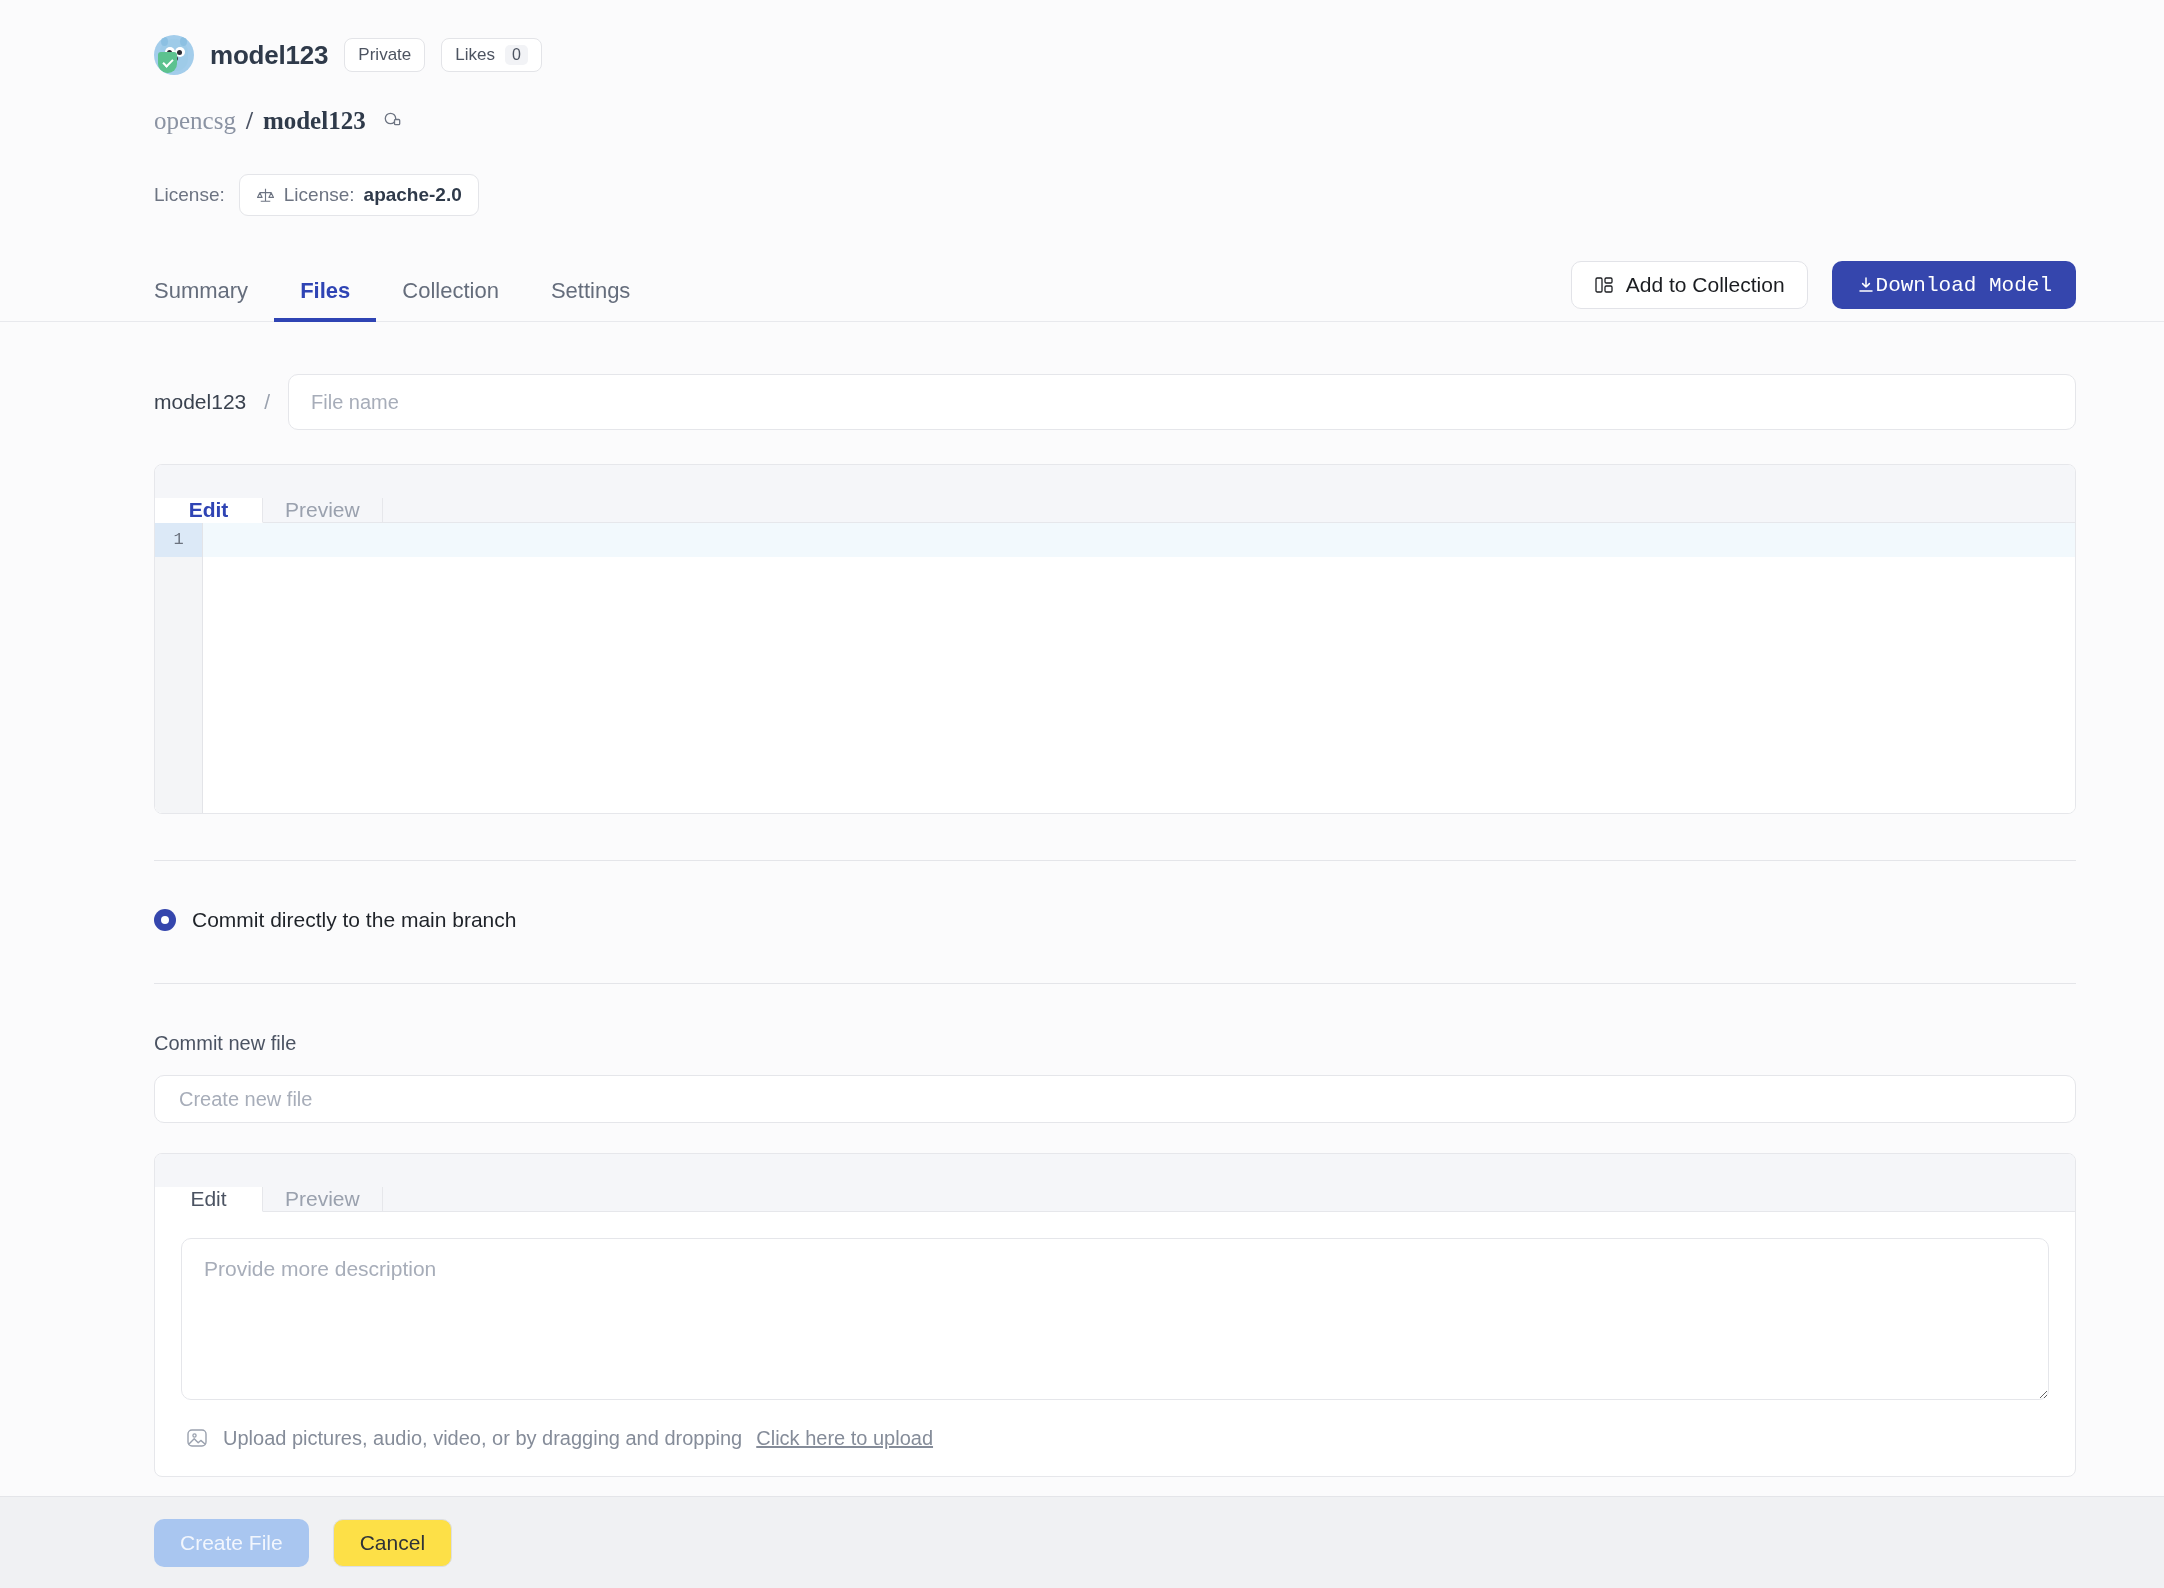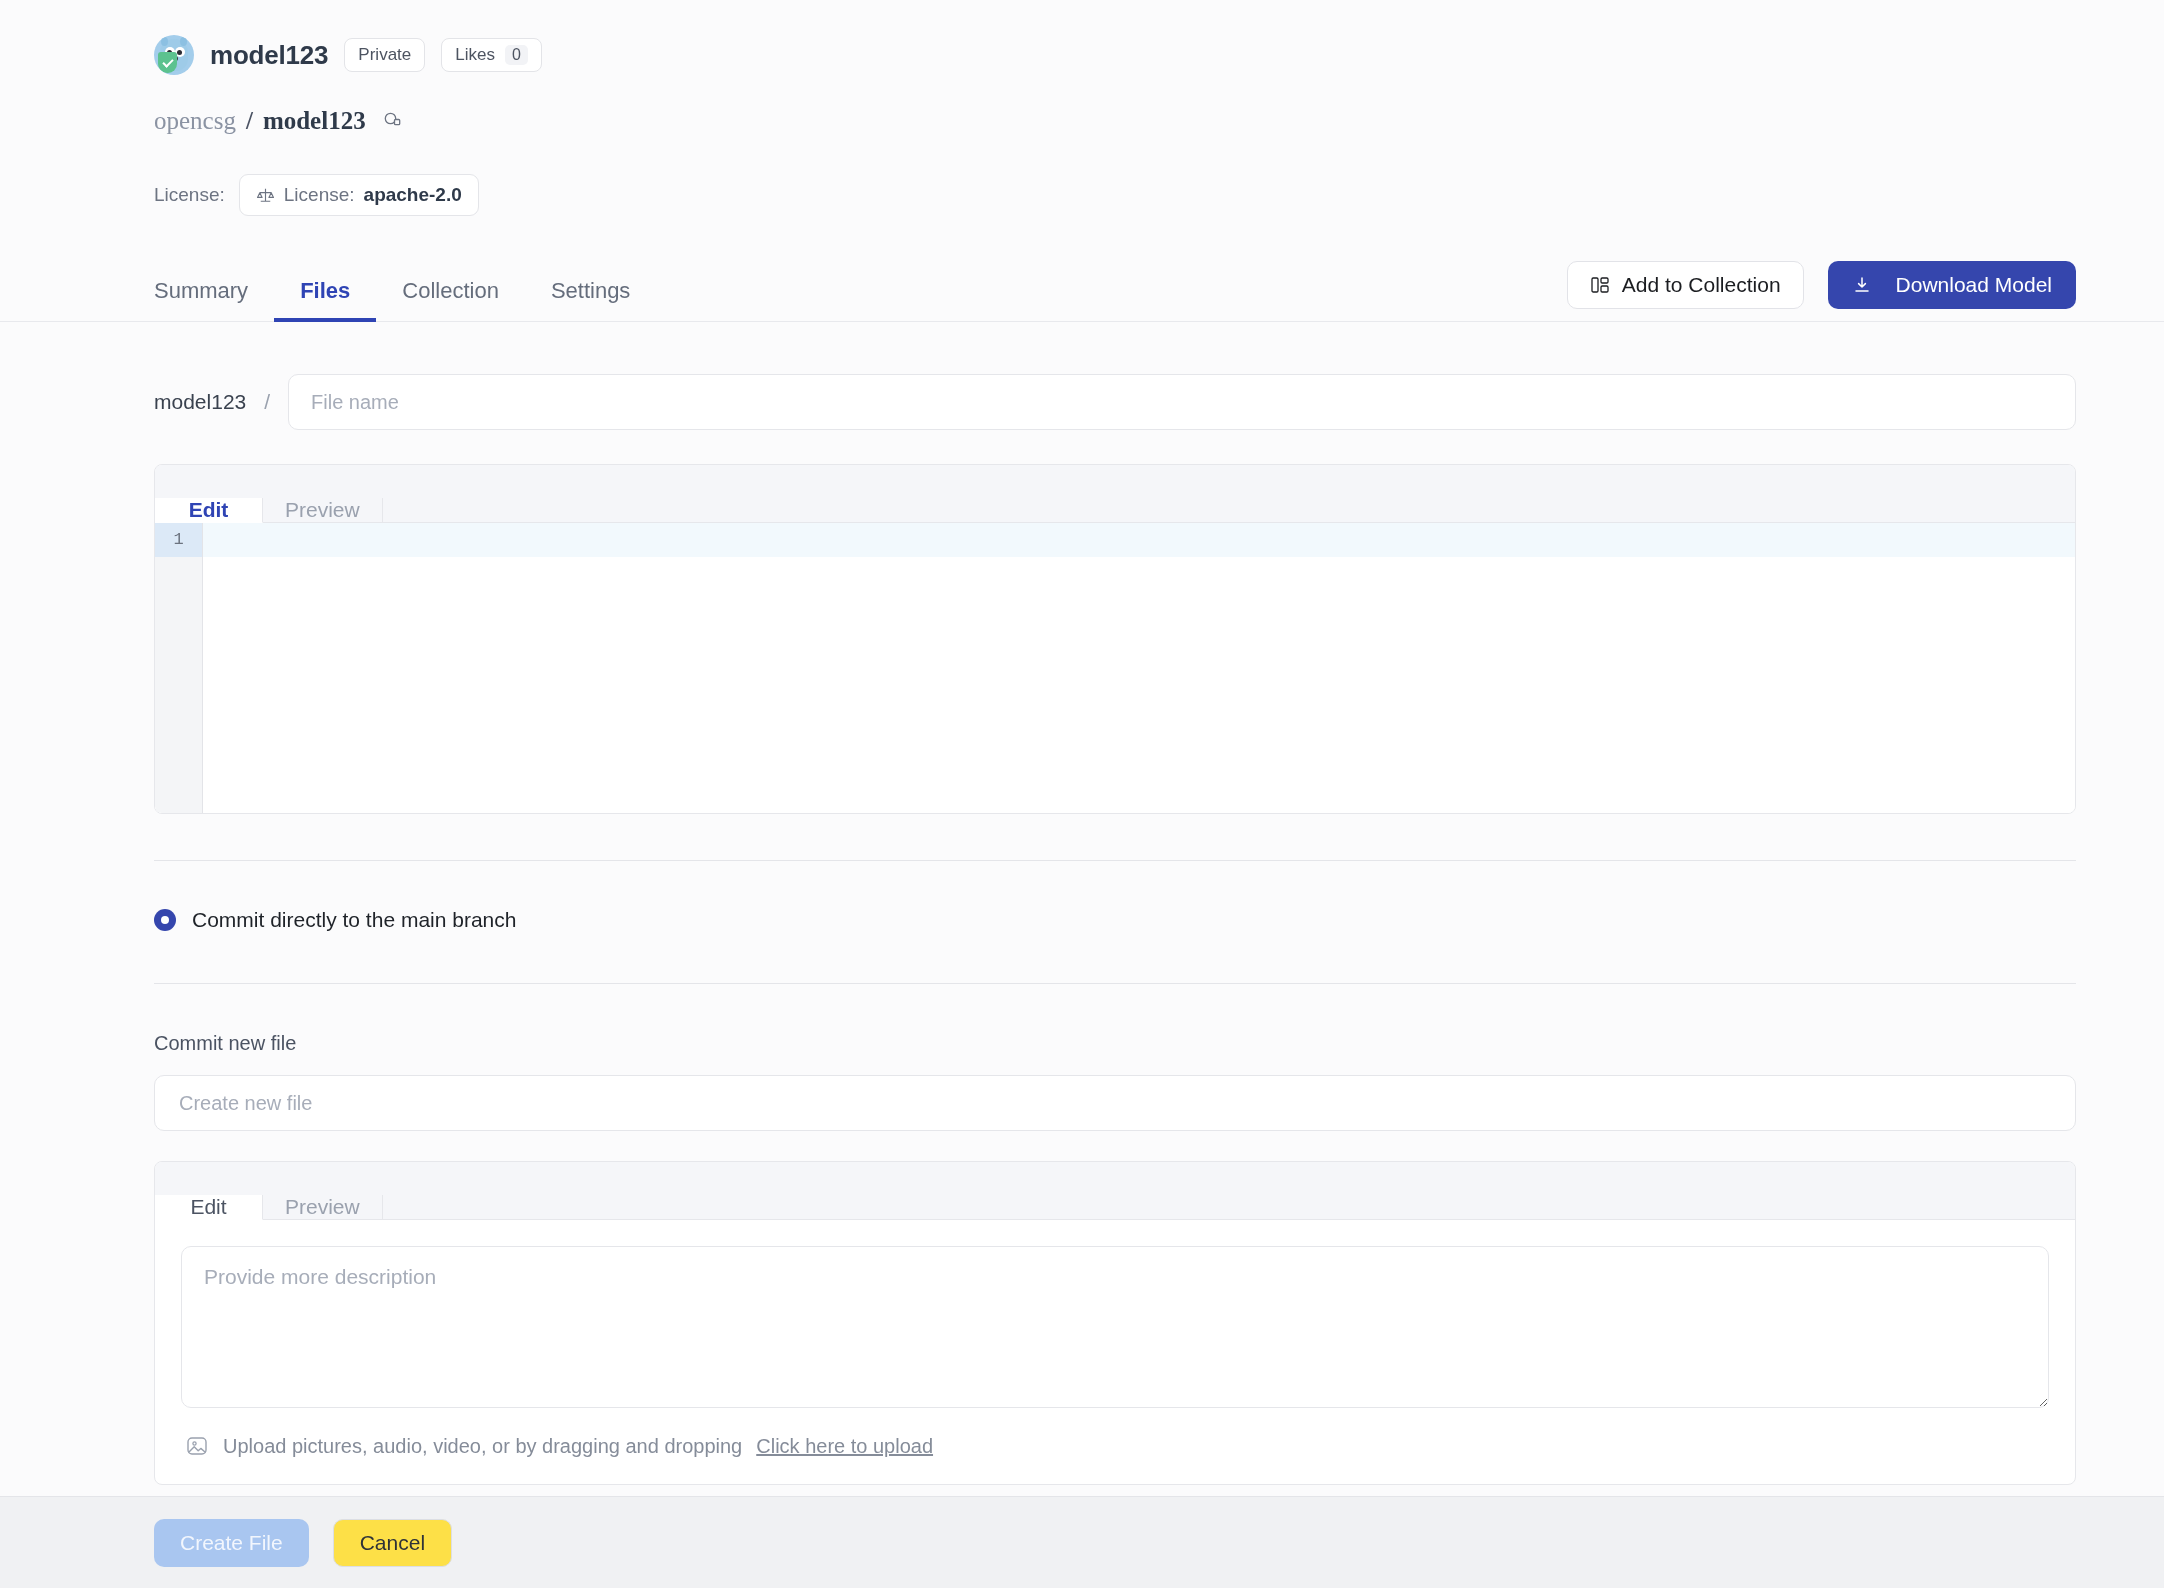--- a/index.html
+++ b/index.html
@@ -206,7 +206,7 @@
   .btn-primary {
     display: inline-flex;
     align-items: center;
-    gap: 24px;
+    gap: 0;
     height: 48px;
     padding: 0 24px;
     border: none;
@@ -215,7 +215,7 @@
     font-size: 21px;
     color: #fff;
     cursor: pointer;
-    font-family: Liberation Sans, sans-serif;
+    font-family: Liberation Mono, monospace;
   }
 
   

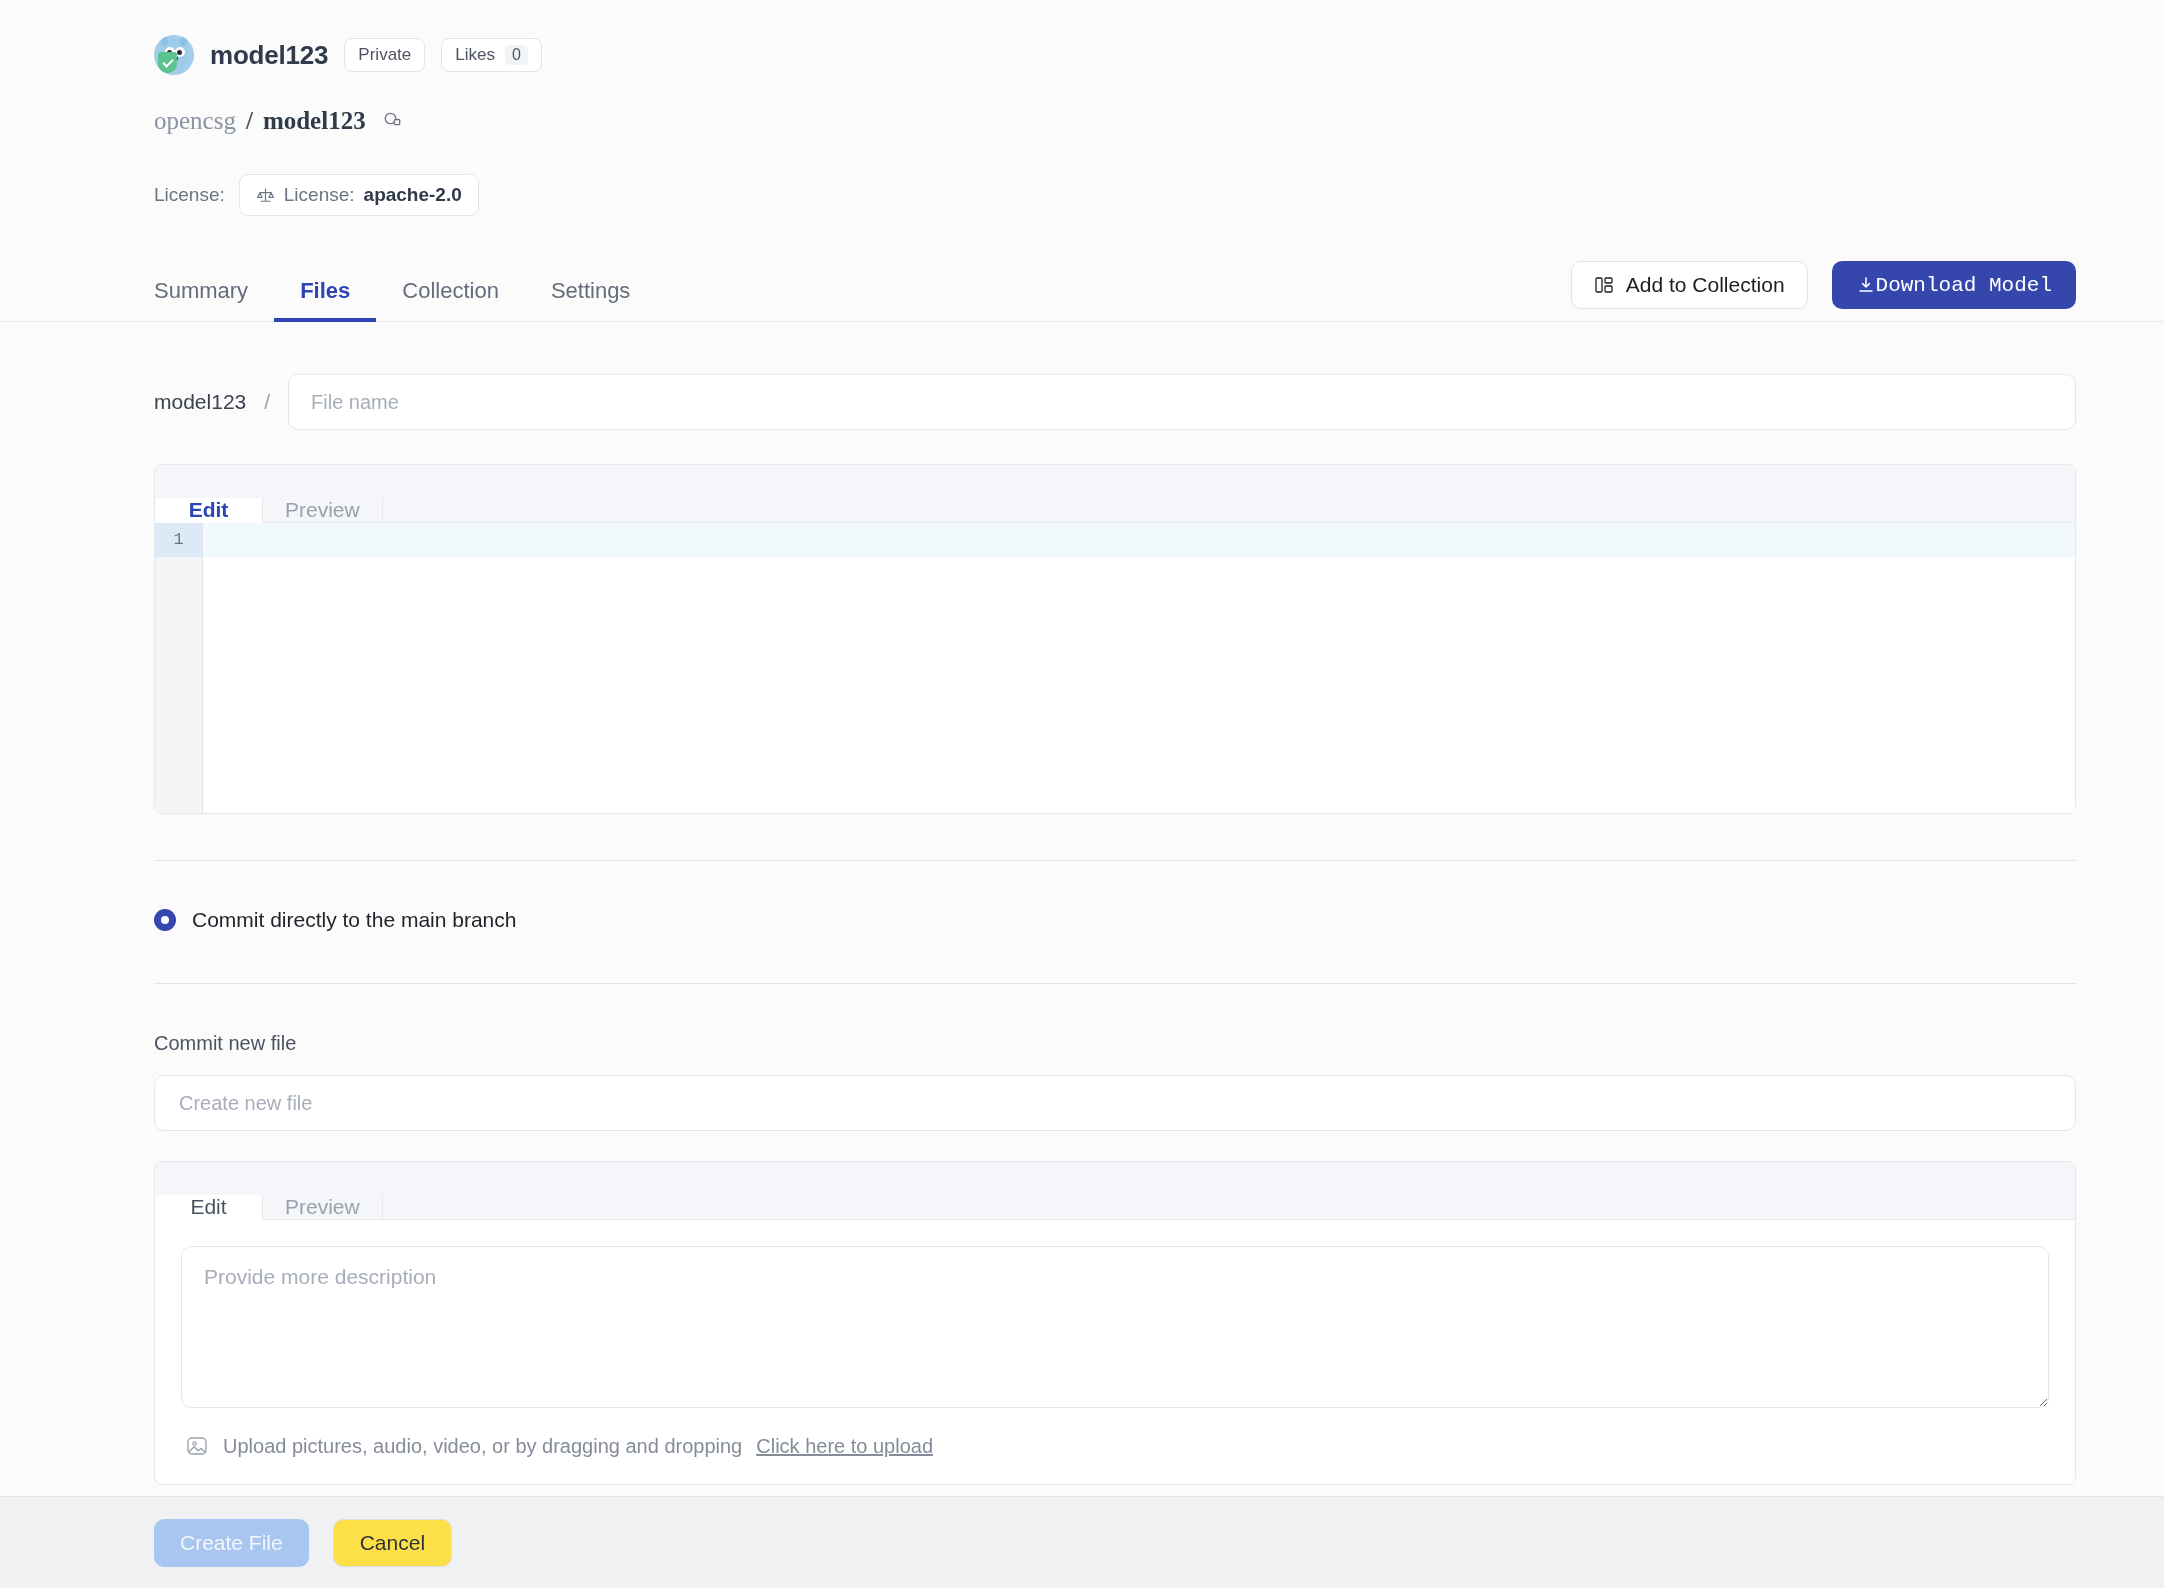--- a/index.html
+++ b/index.html
@@ -343,7 +343,7 @@
   .create-input {
     margin-top: 20px;
     width: 100%;
-    height: 56px;
+    height: 48px;
     border: 1px solid #e5e6ea;
     border-radius: 10px;
     background: #fff;

